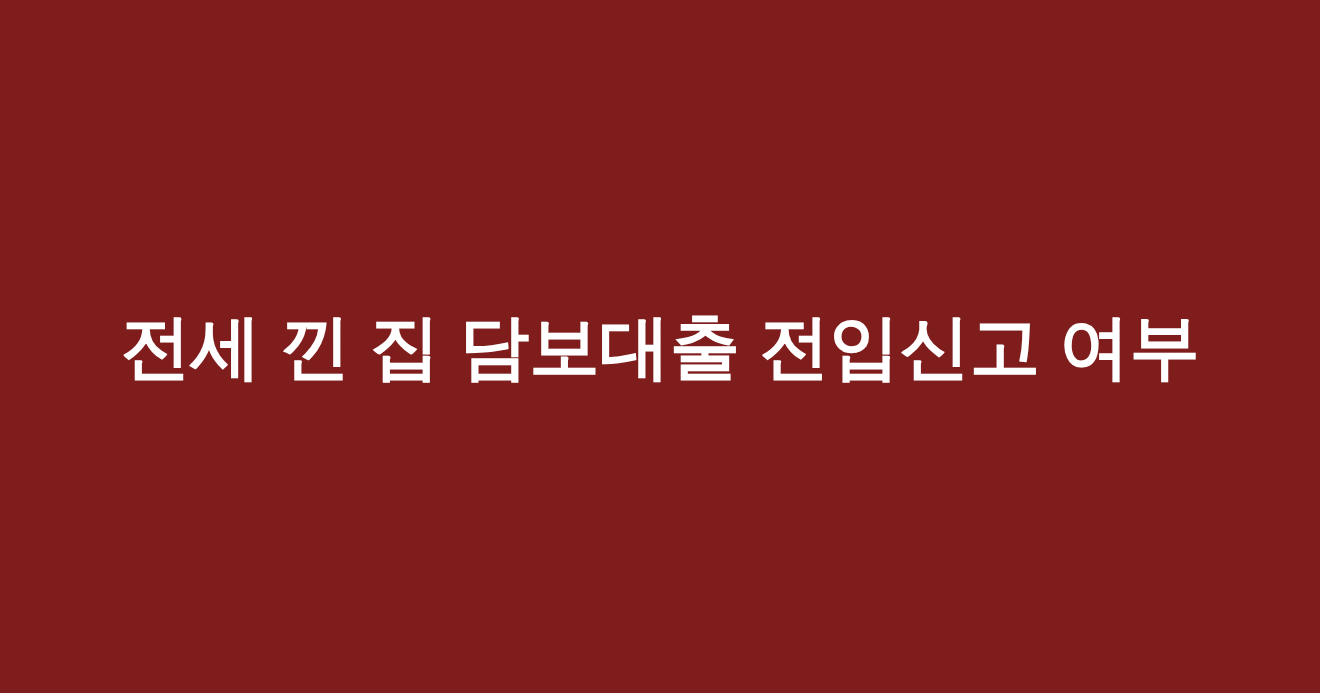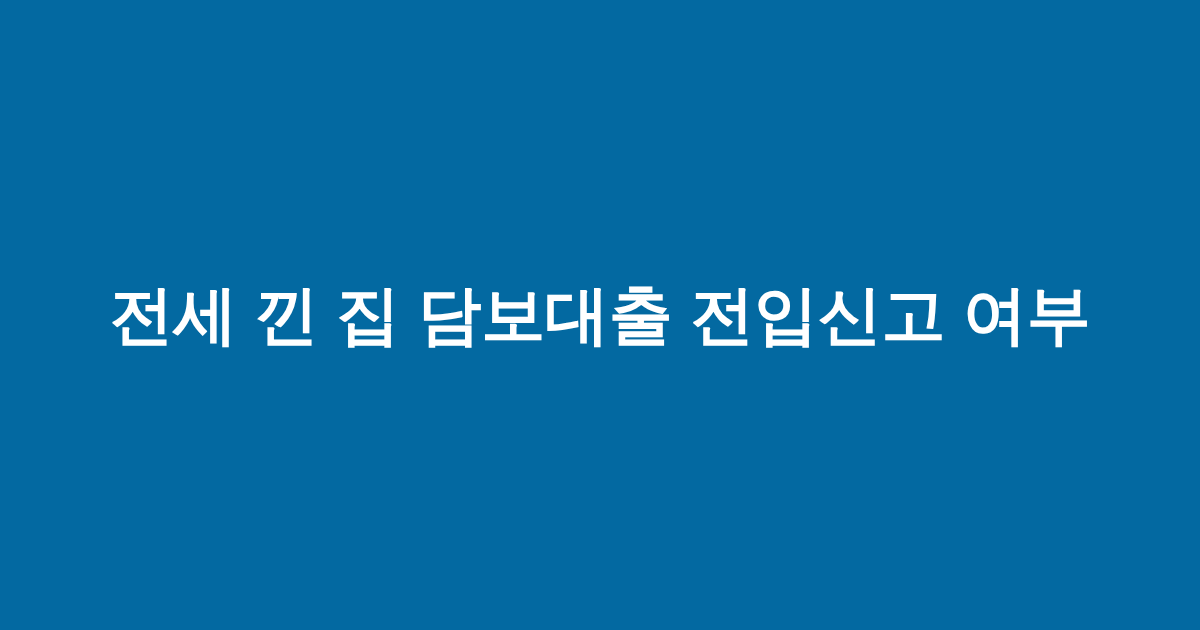--- a/index.html
+++ b/index.html
@@ -56,7 +56,7 @@
 </head>
 <body>
 
-<div class="og-card" style="background-color: #0369a1;">
+<div class="og-card" style="background-color: #7f1d1d;">
 
   <div class="headline-wrap">
 

